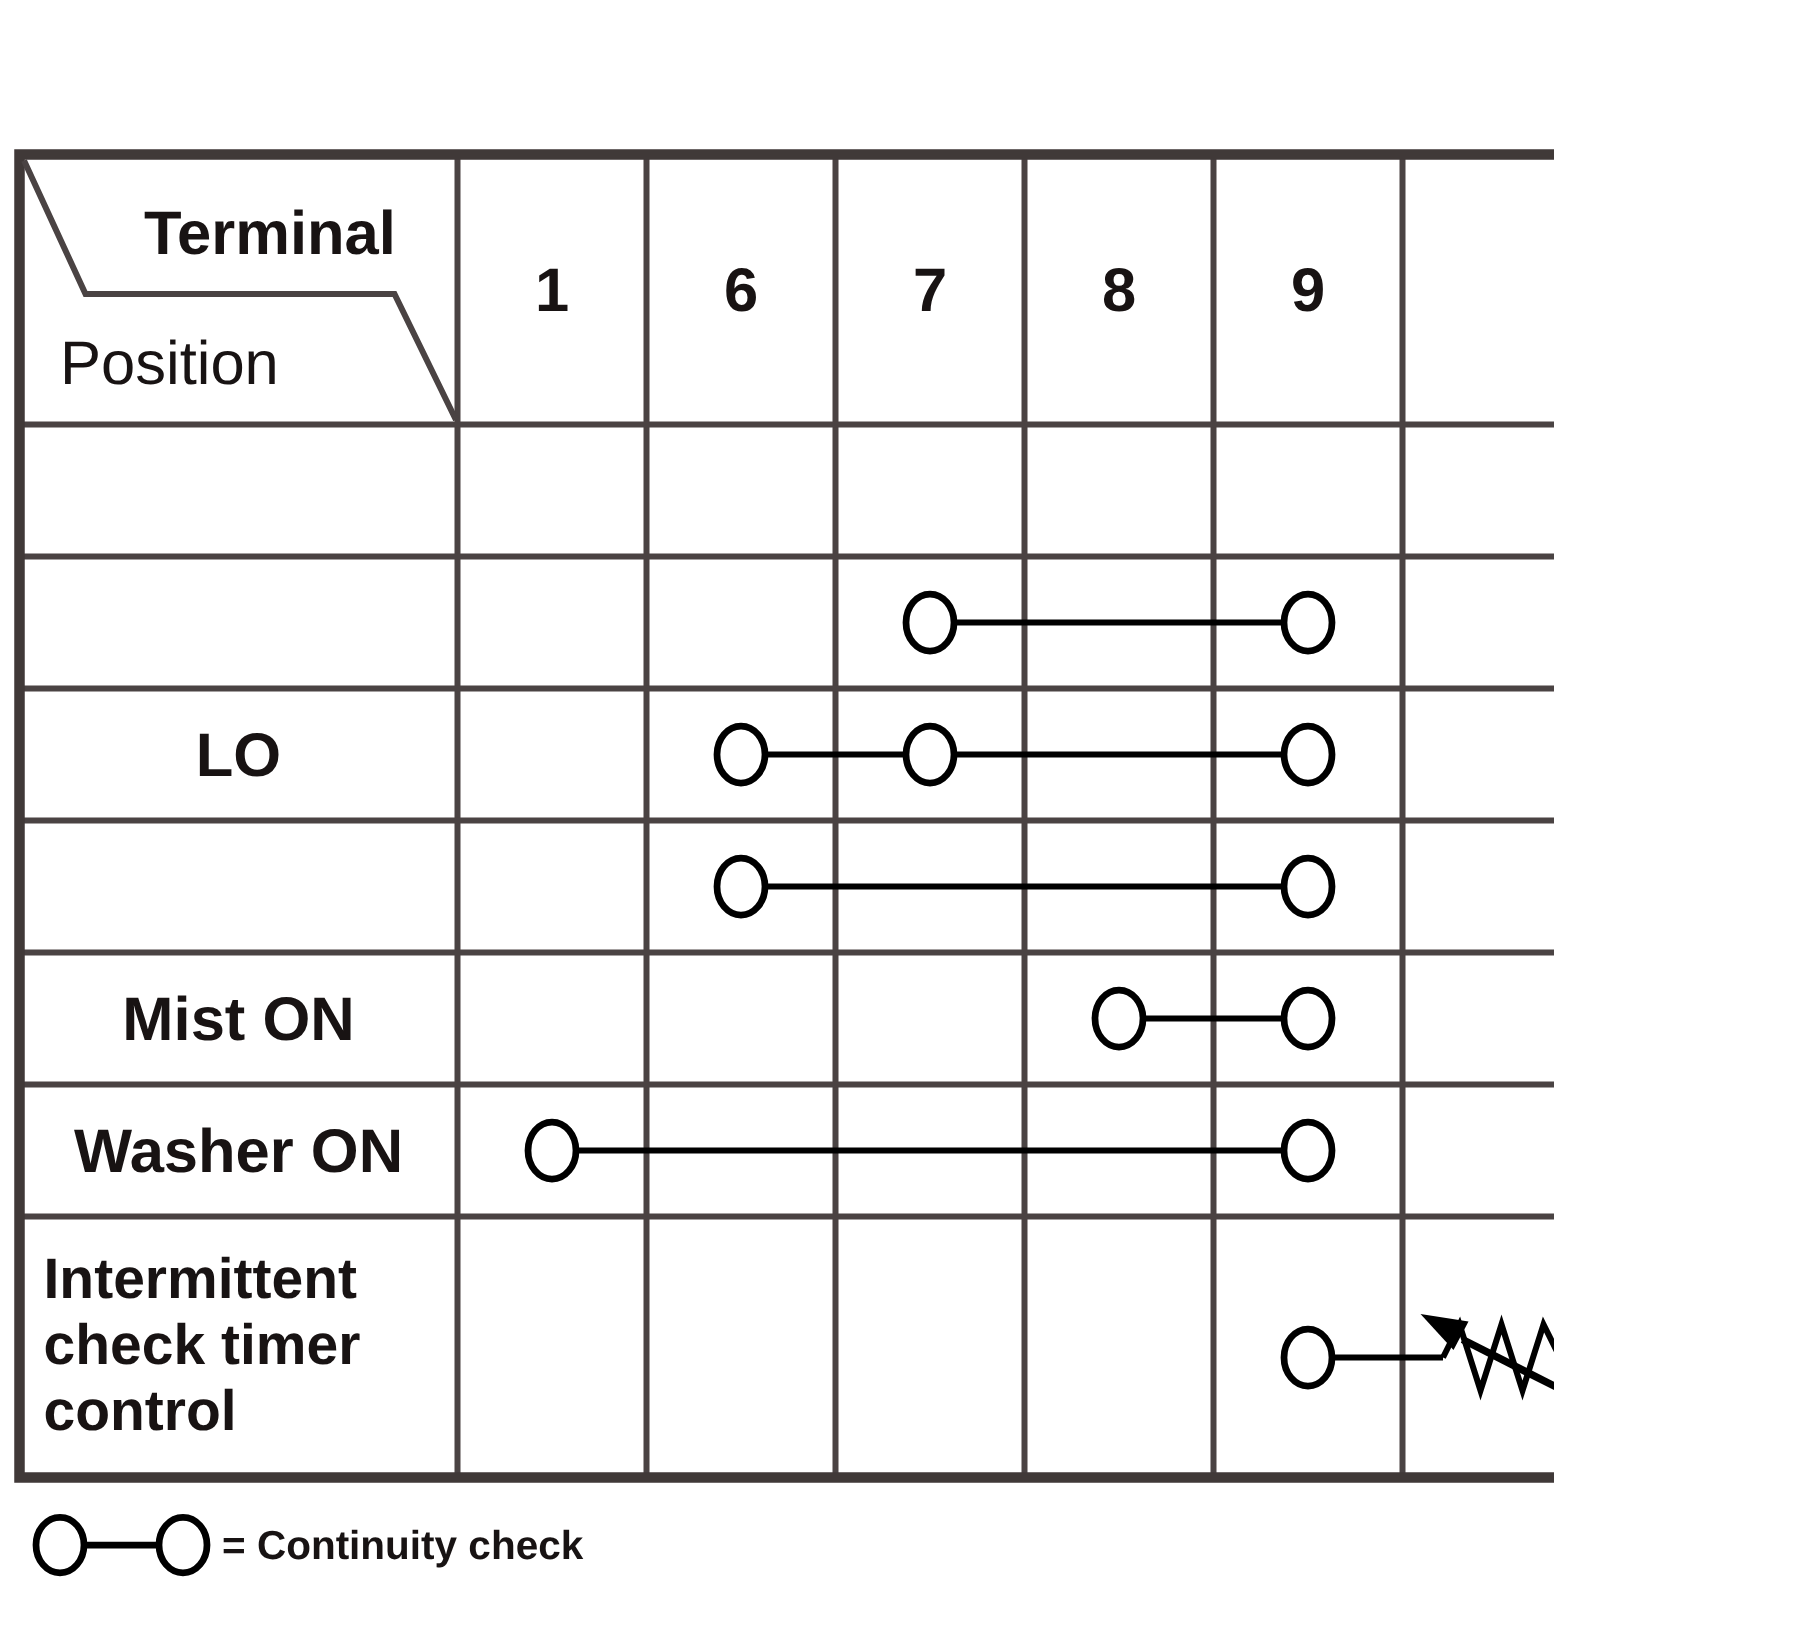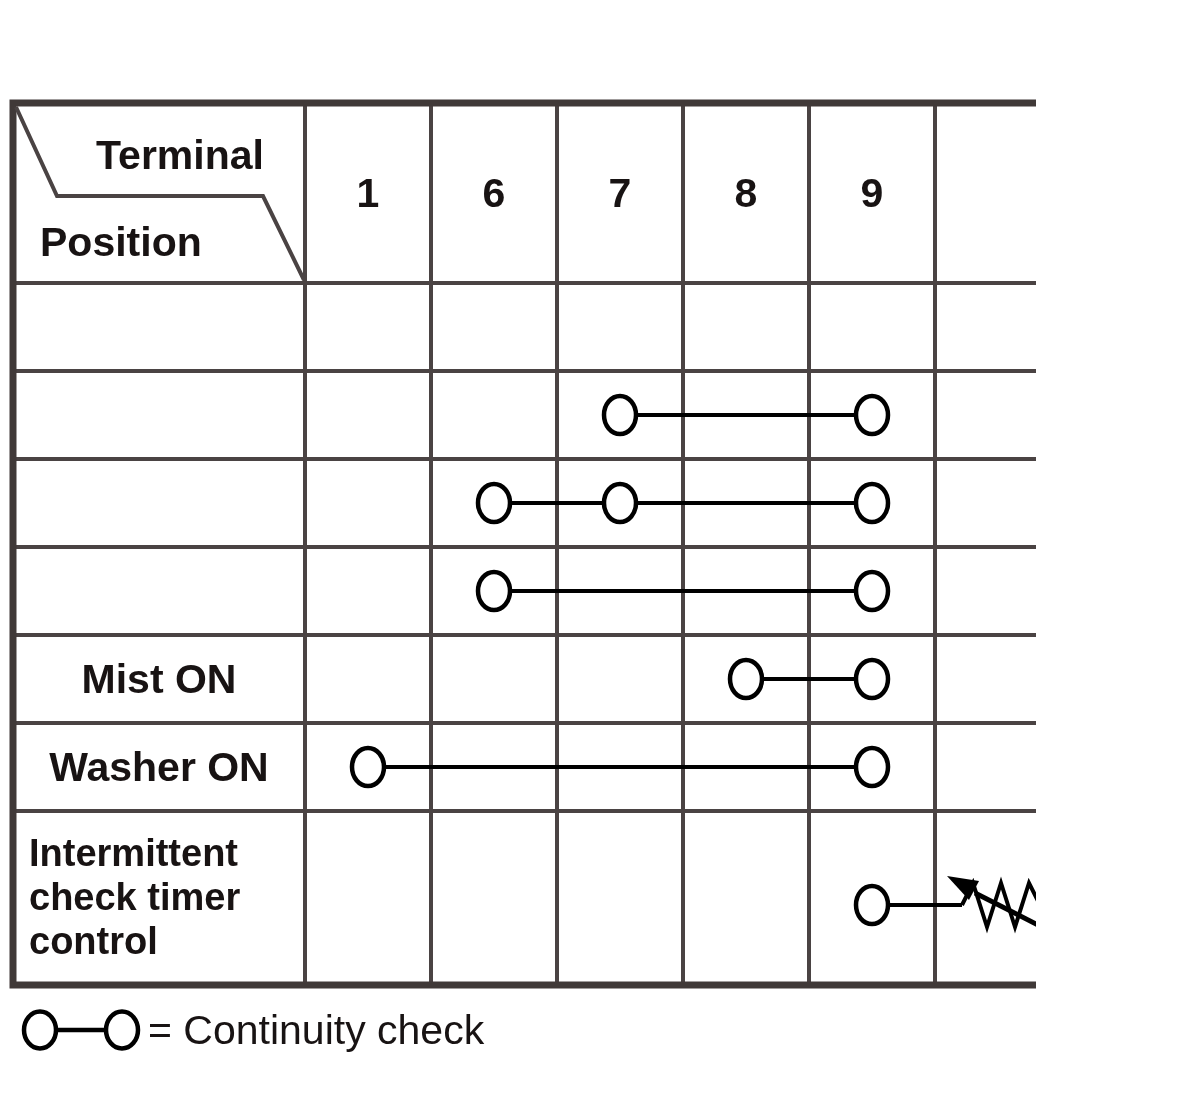--- a/index.html
+++ b/index.html
@@ -11,7 +11,7 @@
   .abs { position:absolute; }
   svg.overlay { position:absolute; left:0; top:0; width:1200px; height:1095px; z-index:5; pointer-events:none; }
   .corner-top  { left:75px;  top:131px; width:210px; text-align:center; font-size:41px; font-weight:bold; line-height:48px; }
-  .corner-bot  { left:40px;  top:218px; font-size:41px; font-weight:bold; line-height:48px; }
+  .corner-bot  { left:40px;  top:218px; font-size:41px; font-weight:normal; line-height:48px; }
   .col-h {
     top:103px; height:180px; width:126px; display:flex; align-items:center; justify-content:center;
     font-size:41px; font-weight:bold;

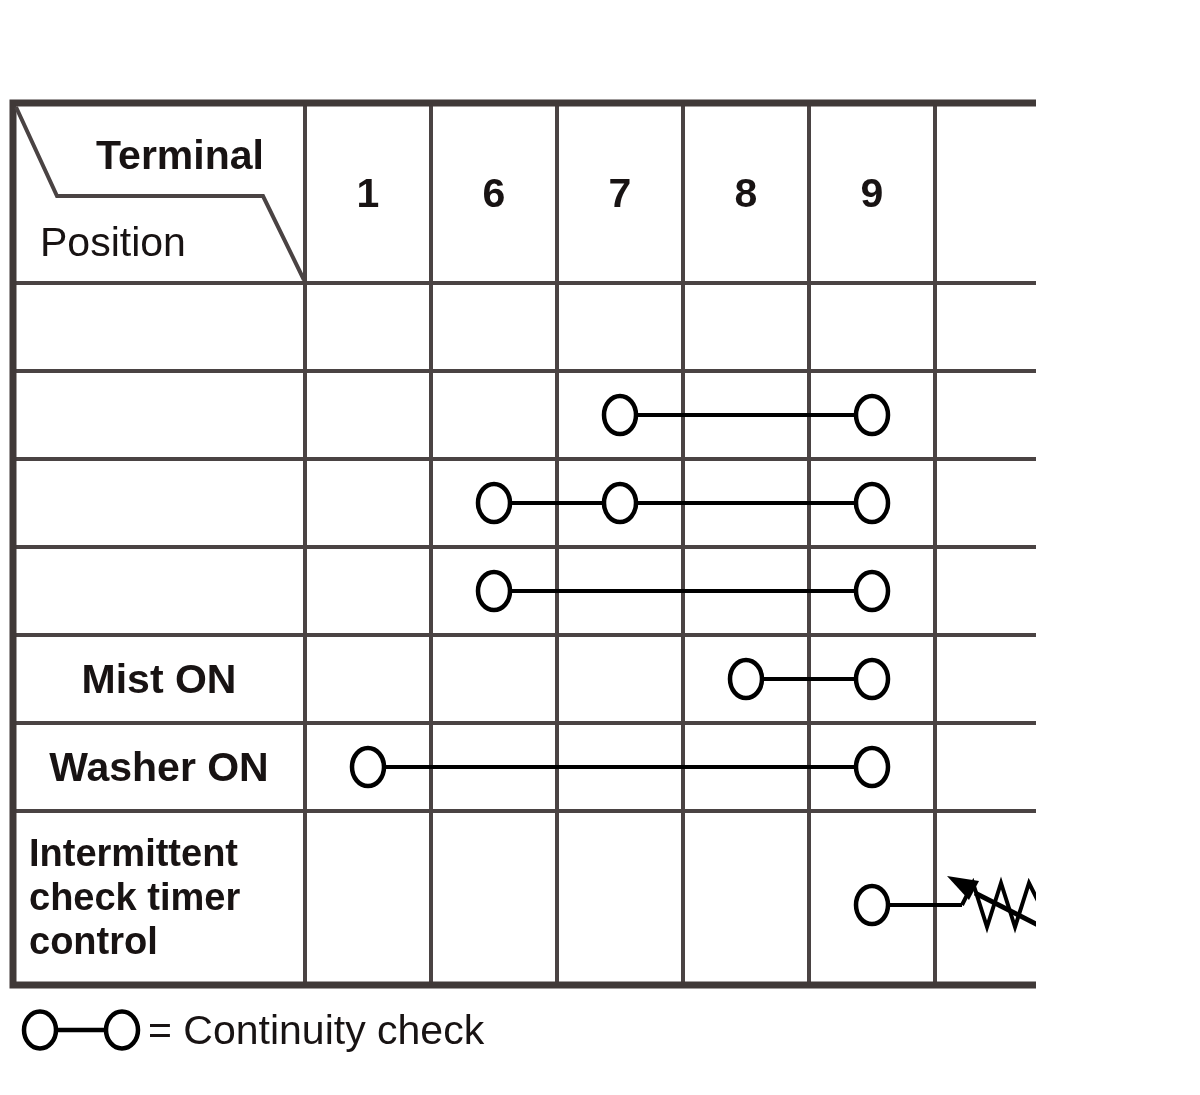--- a/index.html
+++ b/index.html
@@ -88,6 +88,7 @@
   <div class="abs col-h" style="left:935px"></div>
   <div class="abs col-h" style="left:1061px">14</div>
 
+  <div class="abs row-l" style="top:459px">LO</div>
   <div class="abs row-l" style="top:635px">Mist ON</div>
   <div class="abs row-l" style="top:723px">Washer ON</div>
   <div class="abs row-l tall">Intermittent check timer control</div>

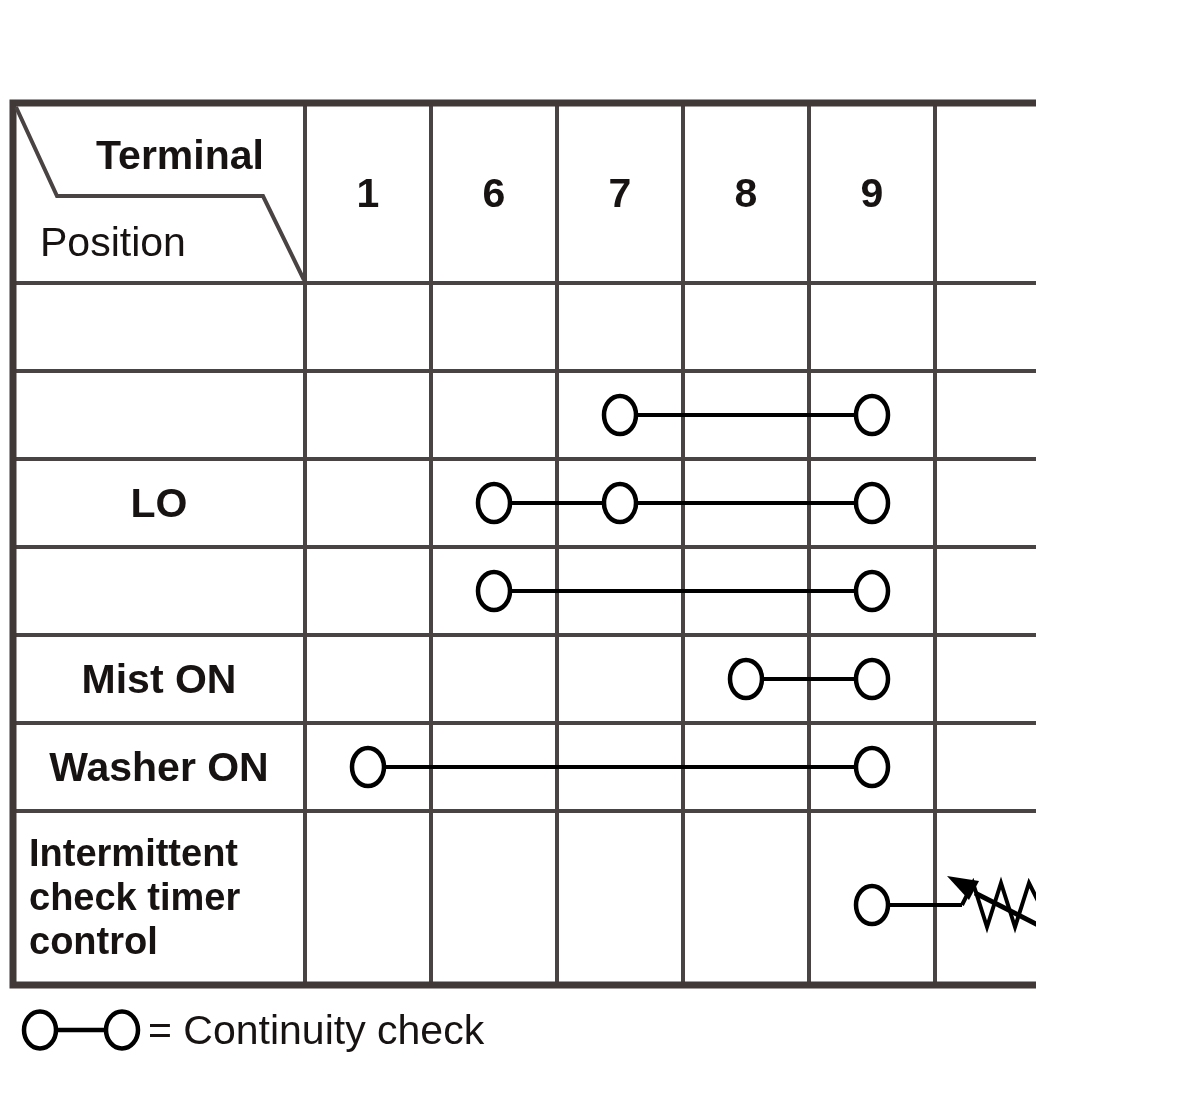--- a/index.html
+++ b/index.html
@@ -24,7 +24,7 @@
     top:811px; height:174px; justify-content:flex-start; padding-left:16px; box-sizing:border-box;
     font-size:38px; line-height:1.15; white-space:normal; text-align:left; width:288px;
   }
-  .legend-text { left:148px; top:1007px; font-size:41px; font-weight:normal; line-height:46px; white-space:nowrap; }
+  .legend-text { left:148px; top:1007px; font-size:27px; font-weight:bold; line-height:46px; white-space:nowrap; }
 </style>
 </head>
 <body>

